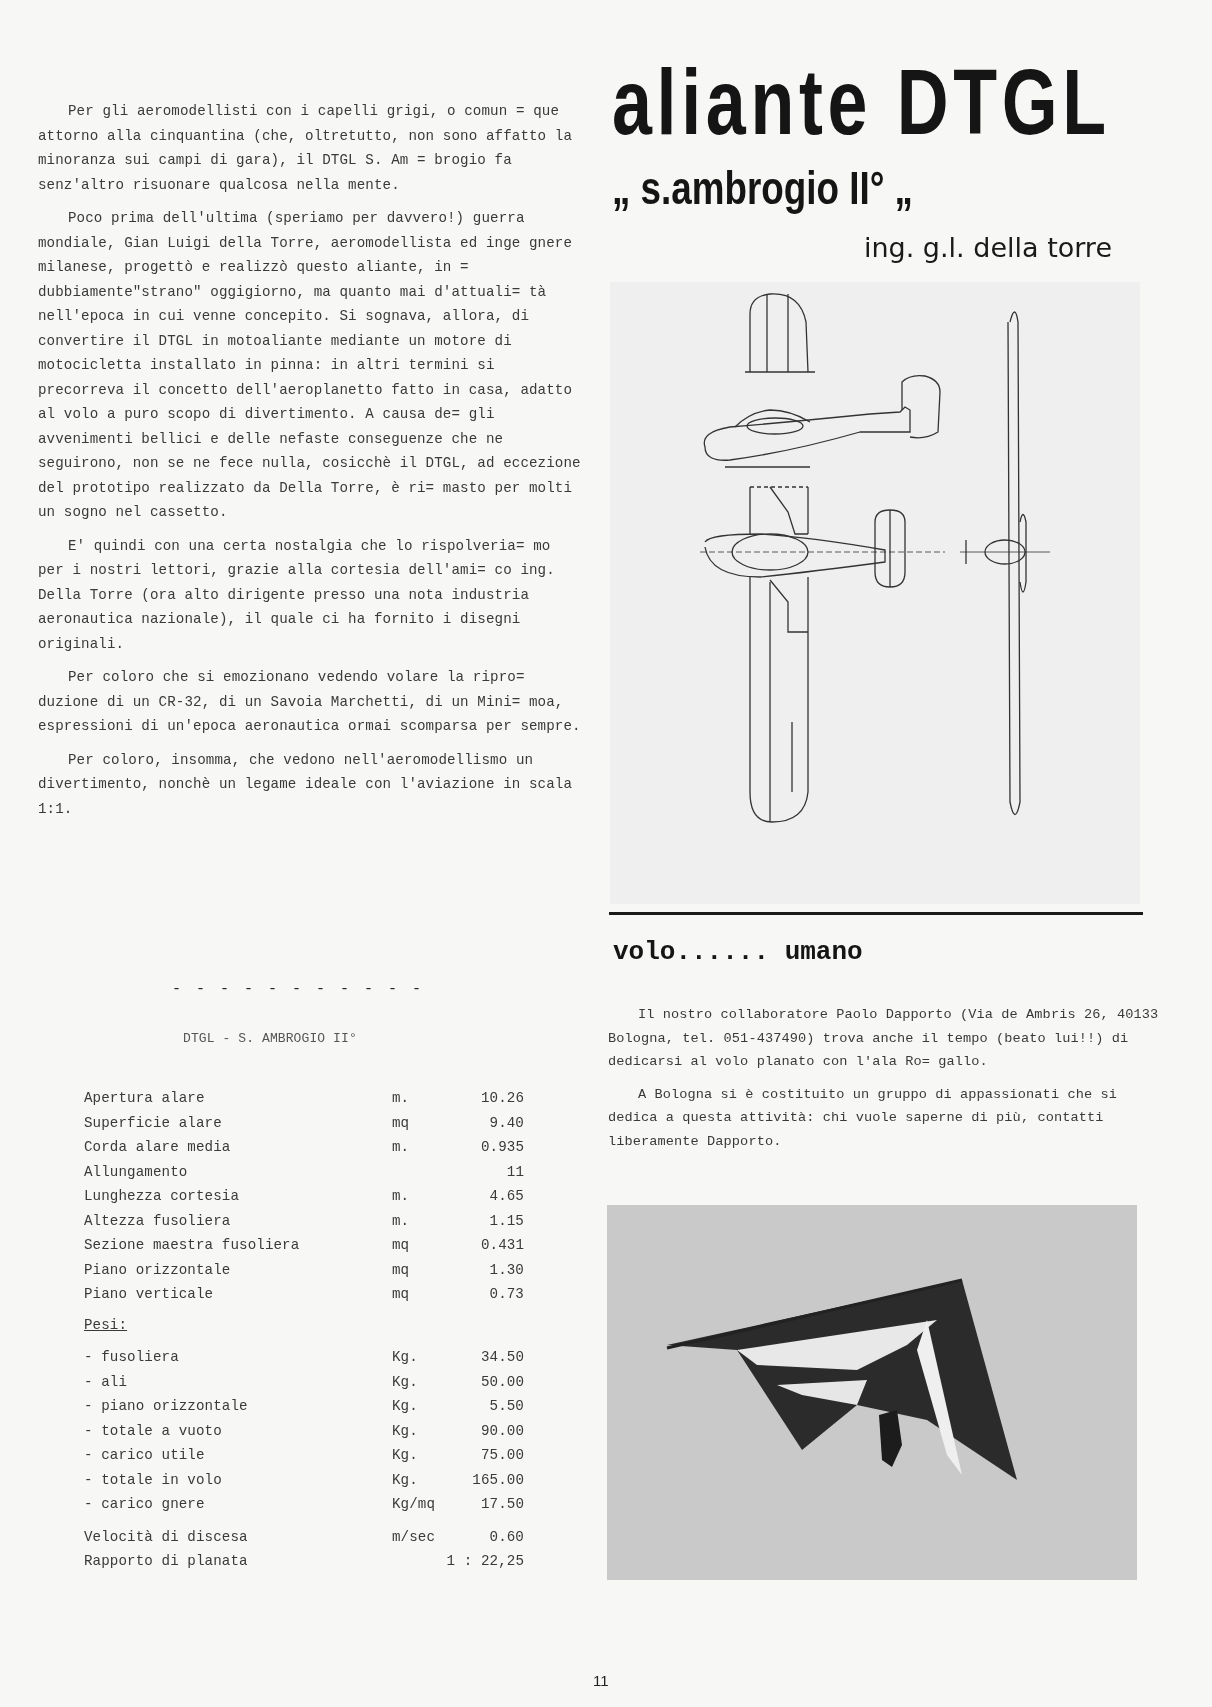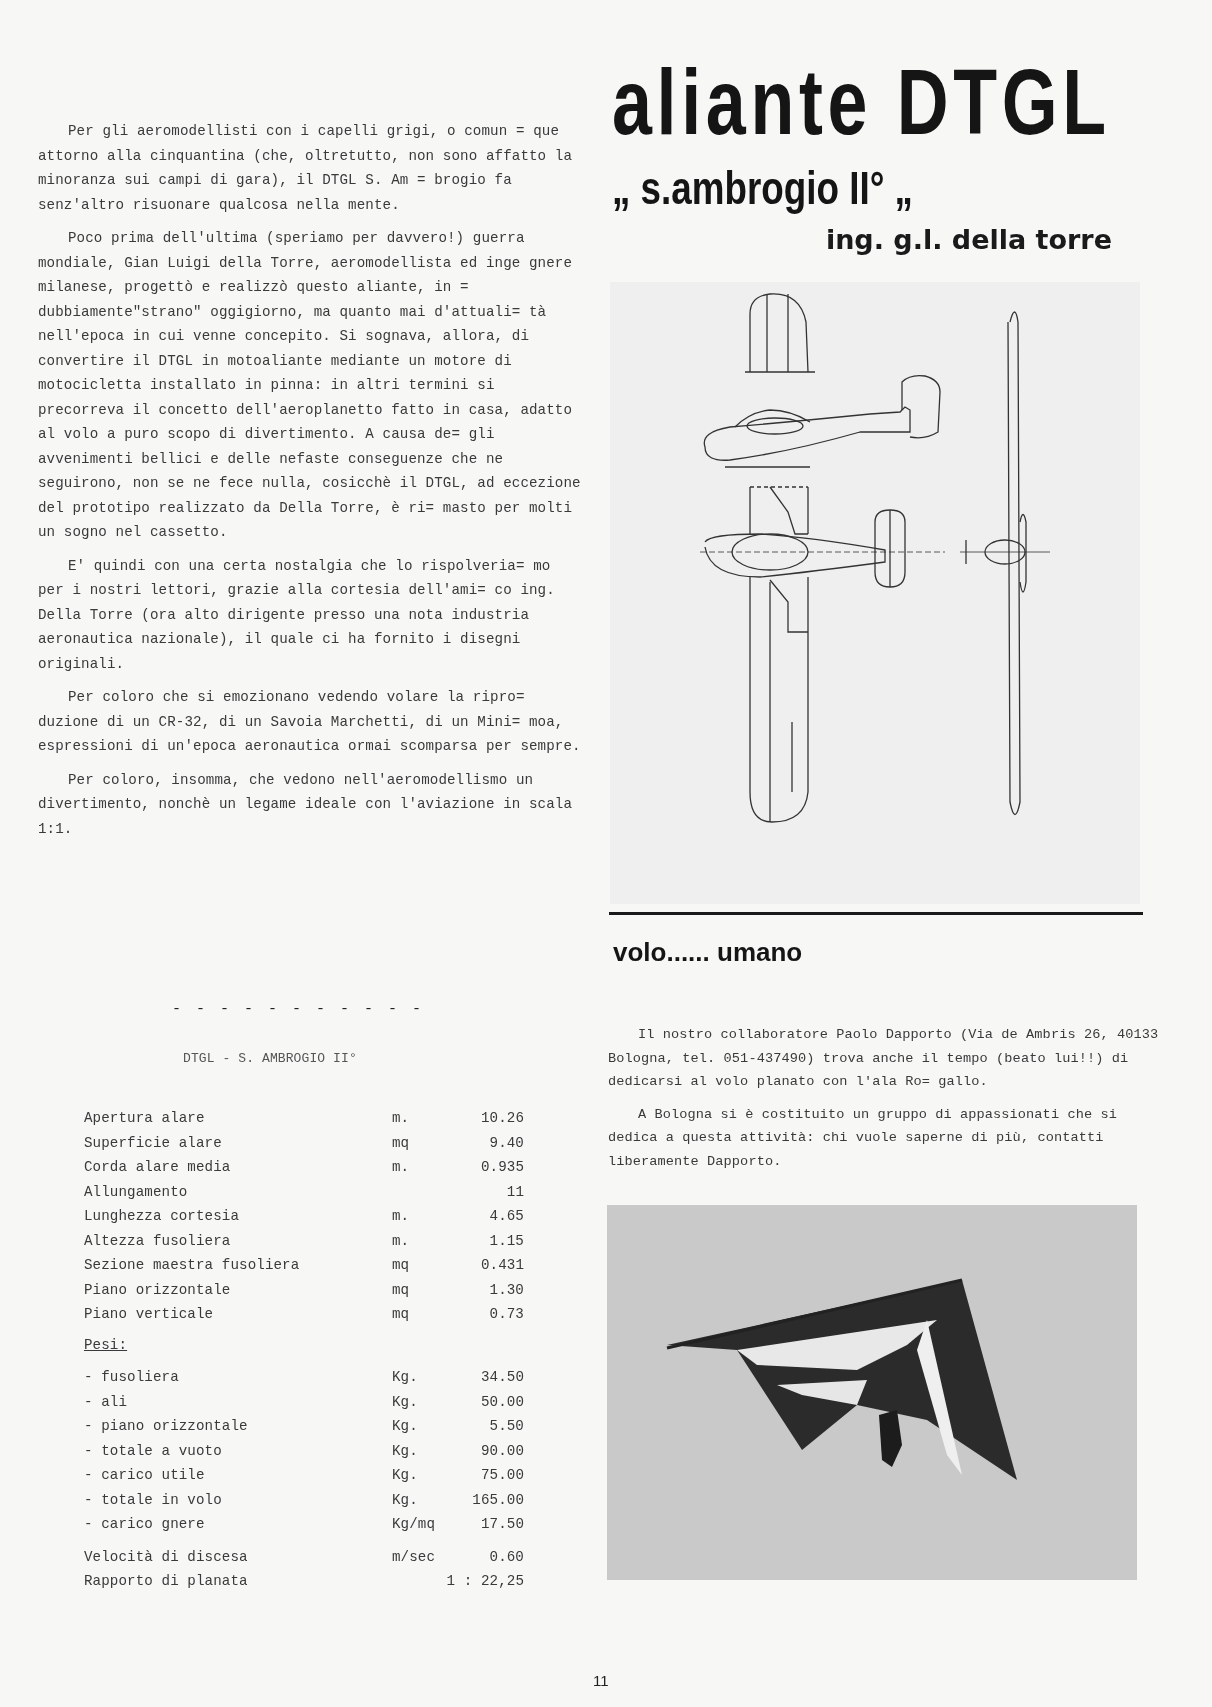--- a/index.html
+++ b/index.html
@@ -8,7 +8,7 @@
     background:#f7f7f6; color:#333;
     font-family:"Liberation Mono", "DejaVu Sans Mono", monospace;
   }
-  .tw { font-family:"Liberation Mono", "DejaVu Sans Mono", monospace; font-size:14.2px; letter-spacing:0.1px; color:#3a3a3a;margin-top:20px; }
+  .tw { font-family:"Liberation Mono", "DejaVu Sans Mono", monospace; font-size:14.2px; letter-spacing:0.1px; color:#3a3a3a; }
   #left-col { position:absolute; left:38px; top:99px; width:545px; }
   #left-col p { margin:0 0 9px 0; line-height:24.5px; text-indent:30px; }
   #divider-dashes { position:absolute; left:172px; top:981px; letter-spacing:3px; font-size:15px; color:#222; }

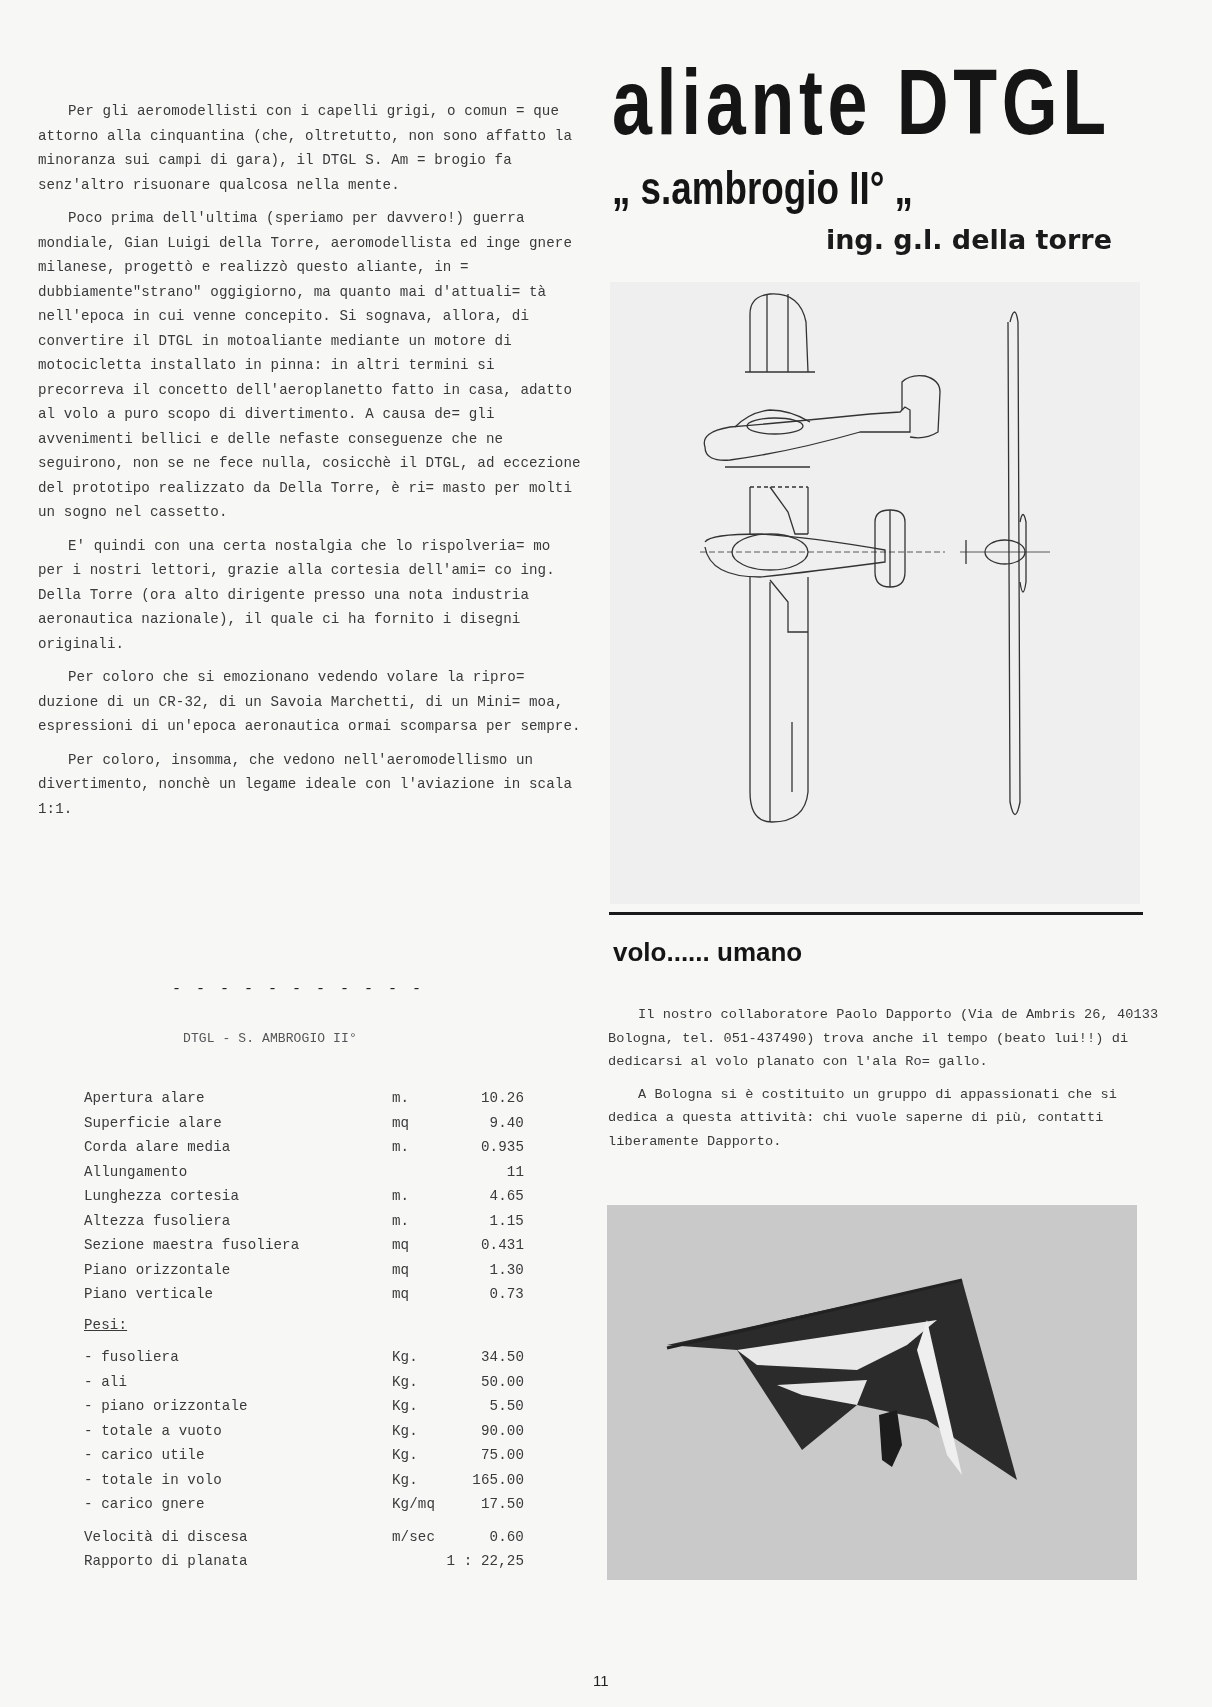--- a/index.html
+++ b/index.html
@@ -34,8 +34,8 @@
     transform:scaleX(0.8); transform-origin:left top; white-space:nowrap;
   }
   #author {
-    position:absolute; right:100px; top:224px;
-    font-family:"DejaVu Sans", sans-serif; font-weight:bold;
+    position:absolute; right:100px; top:232px;
+    font-family:"DejaVu Sans", sans-serif; font-weight:normal;
     font-size:27px; color:#1a1a1a; white-space:nowrap;
   }
   #drawing { position:absolute; left:610px; top:282px; width:530px; height:622px; background:#efefef; }

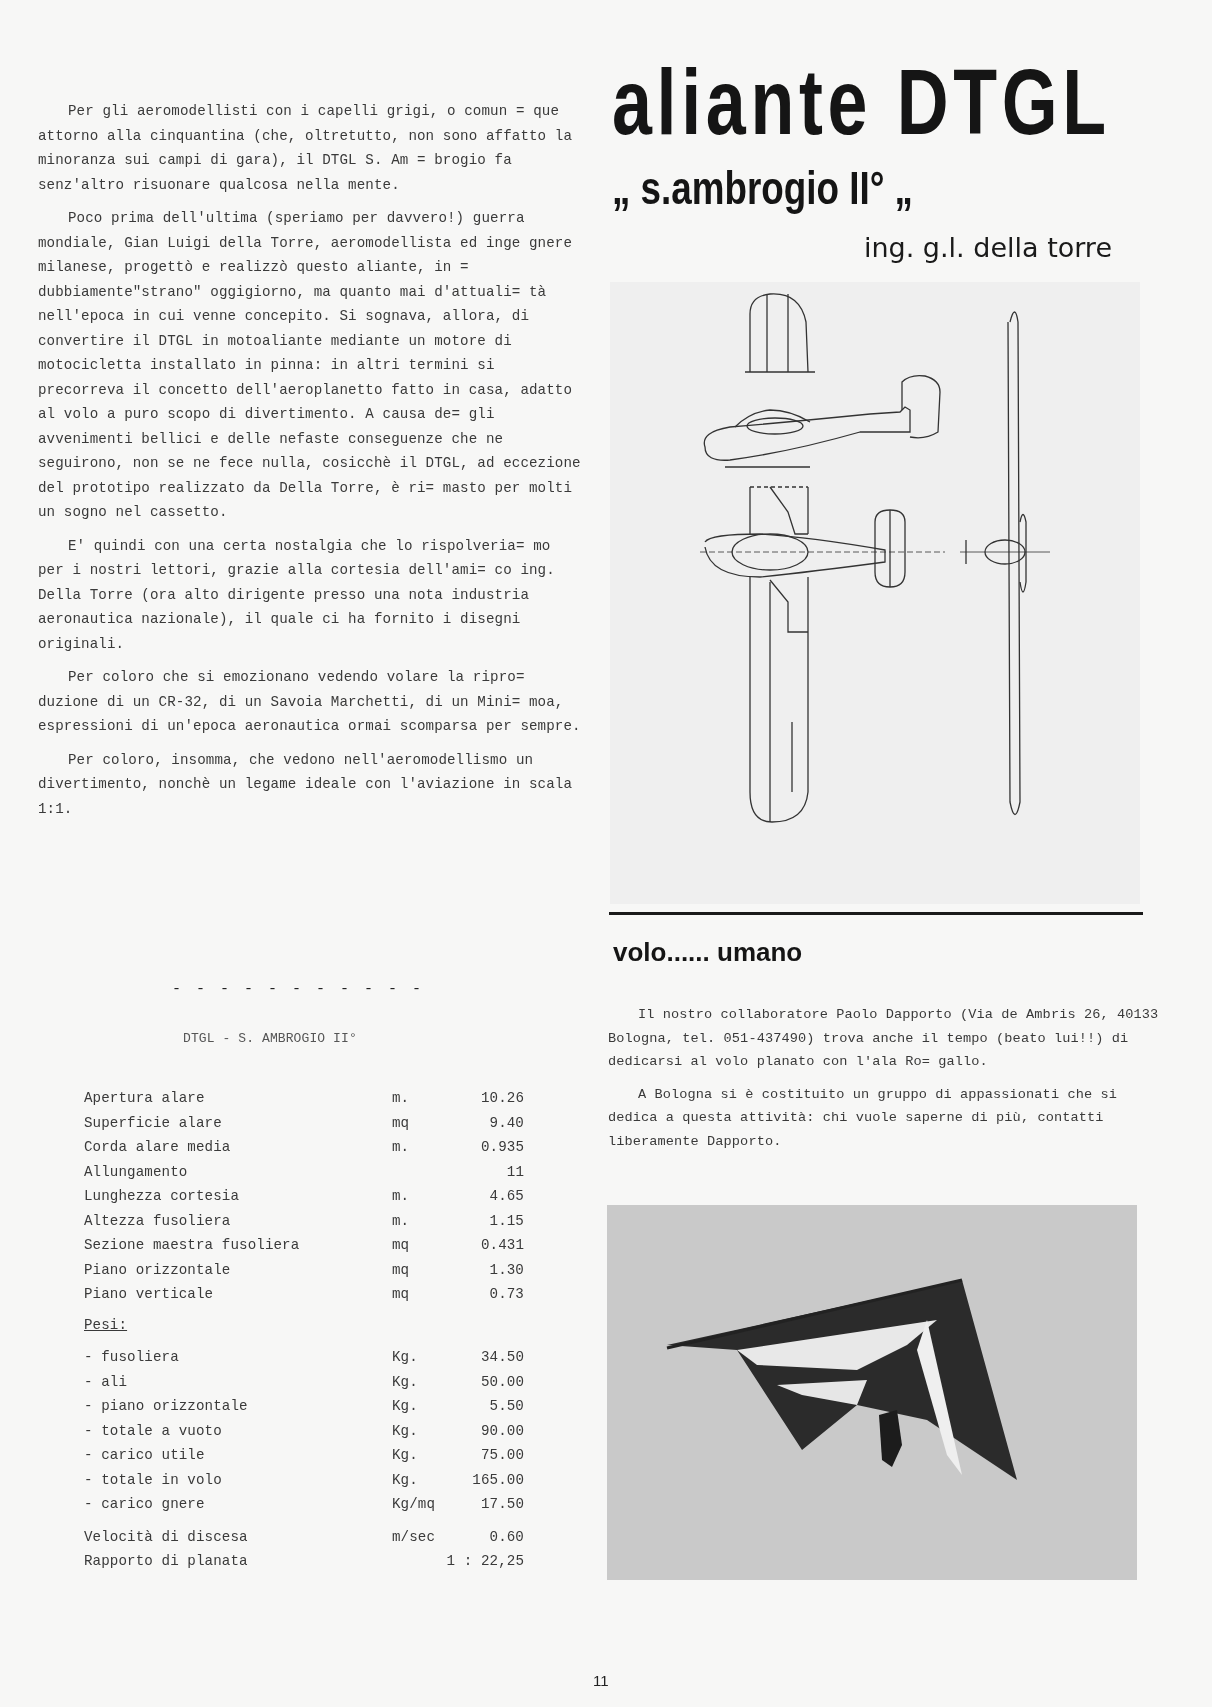--- a/index.html
+++ b/index.html
@@ -43,7 +43,7 @@
   #section-rule { position:absolute; left:609px; top:912px; width:534px; height:3px; background:#1a1a1a; }
   #section2-title {
     position:absolute; left:613px; top:937px;
-    font-family:Liberation Sans, sans-serif; font-weight:bold; font-size:26px; color:#151515;
+    font-family:Liberation Mono, monospace; font-weight:bold; font-size:26px; color:#151515;
   }
   #right-col { position:absolute; left:608px; top:1003px; width:555px; }
   #right-col p { margin:0 0 9px 0; line-height:23.5px; text-indent:30px; font-size:13.6px; }

